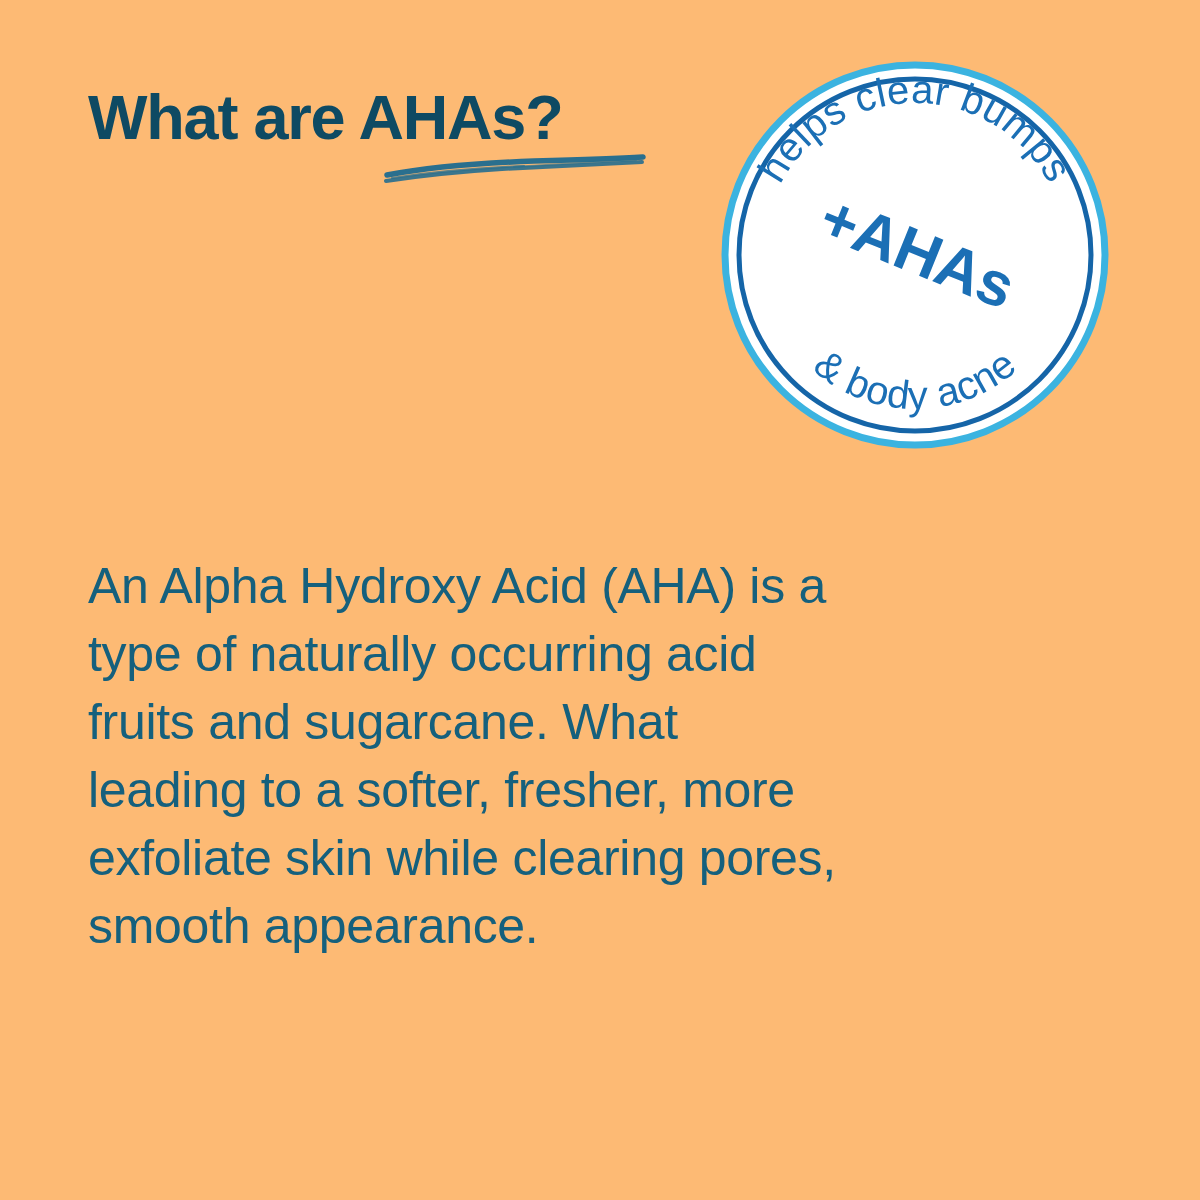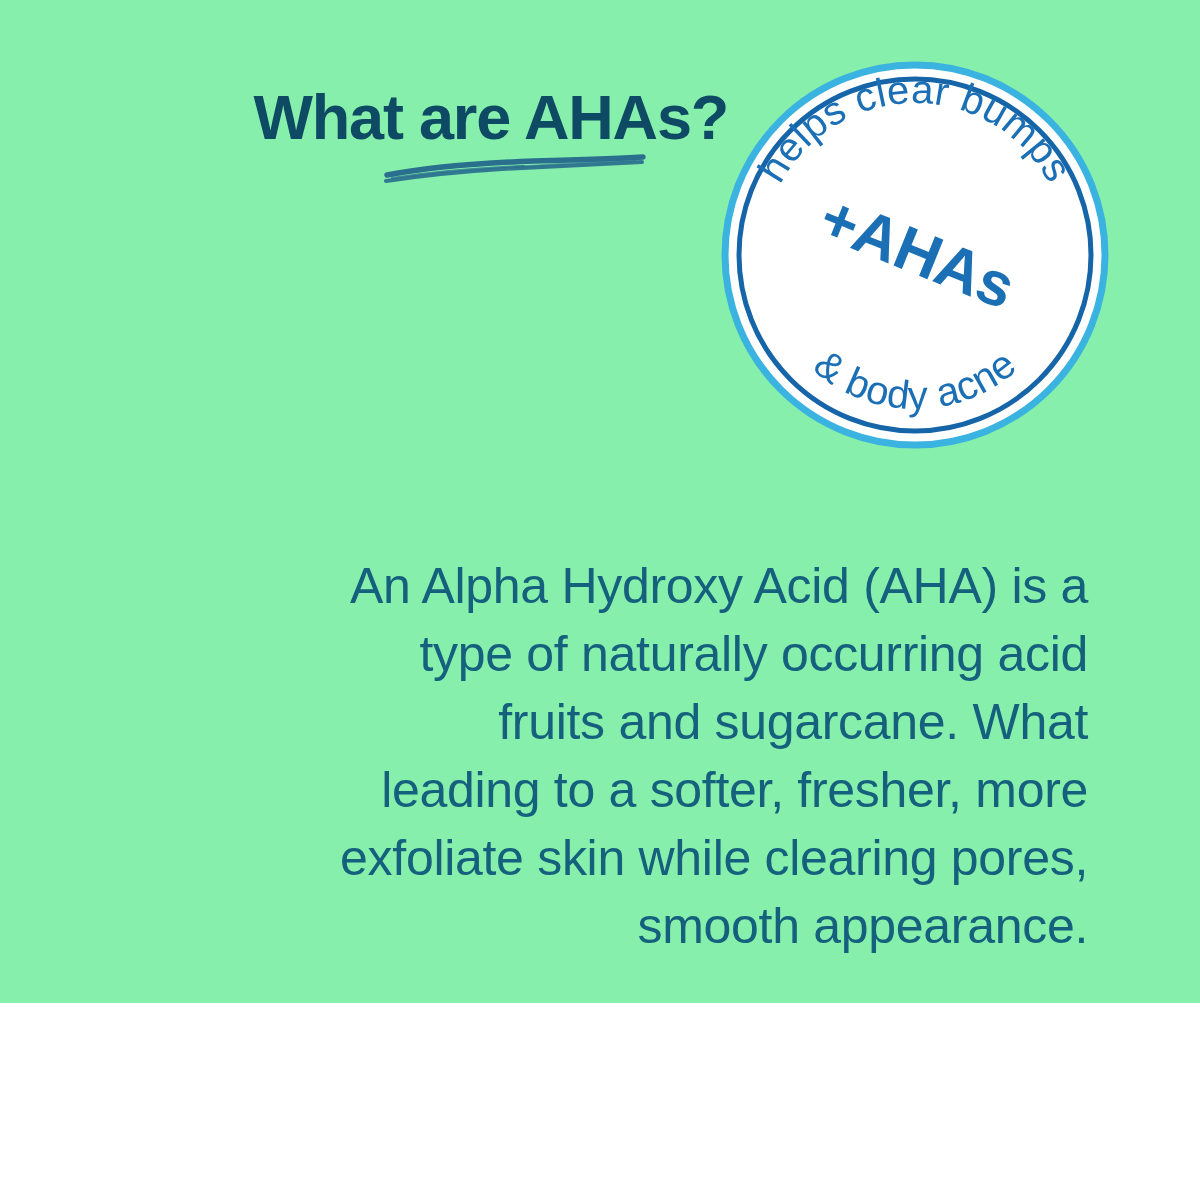--- a/index.html
+++ b/index.html
@@ -15,10 +15,9 @@
   #canvas {
     position: relative;
     width: 1200px;
-    height: 1003px;
-    background: #86efac;
+    height: 1200px;
+    background: #fdba74;
     overflow: hidden;
-    text-align: right;
   }
 
   

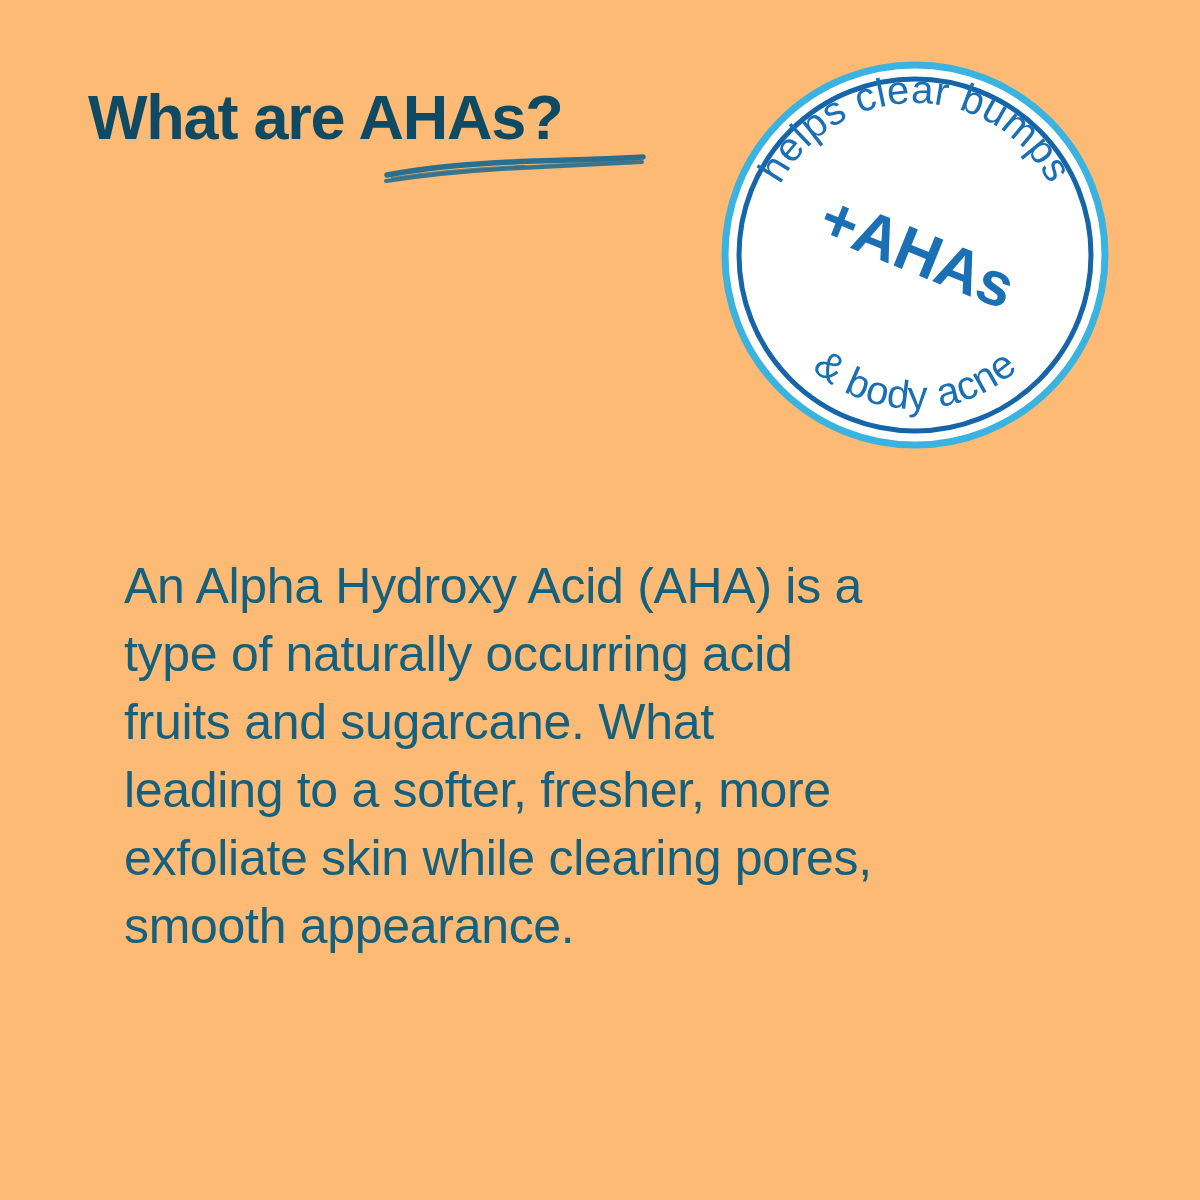--- a/index.html
+++ b/index.html
@@ -82,7 +82,6 @@
     color: #15607d;
     letter-spacing: -0.3px;
     white-space: nowrap;
-    margin-left: 36px;
   }
 </style>
 </head>

